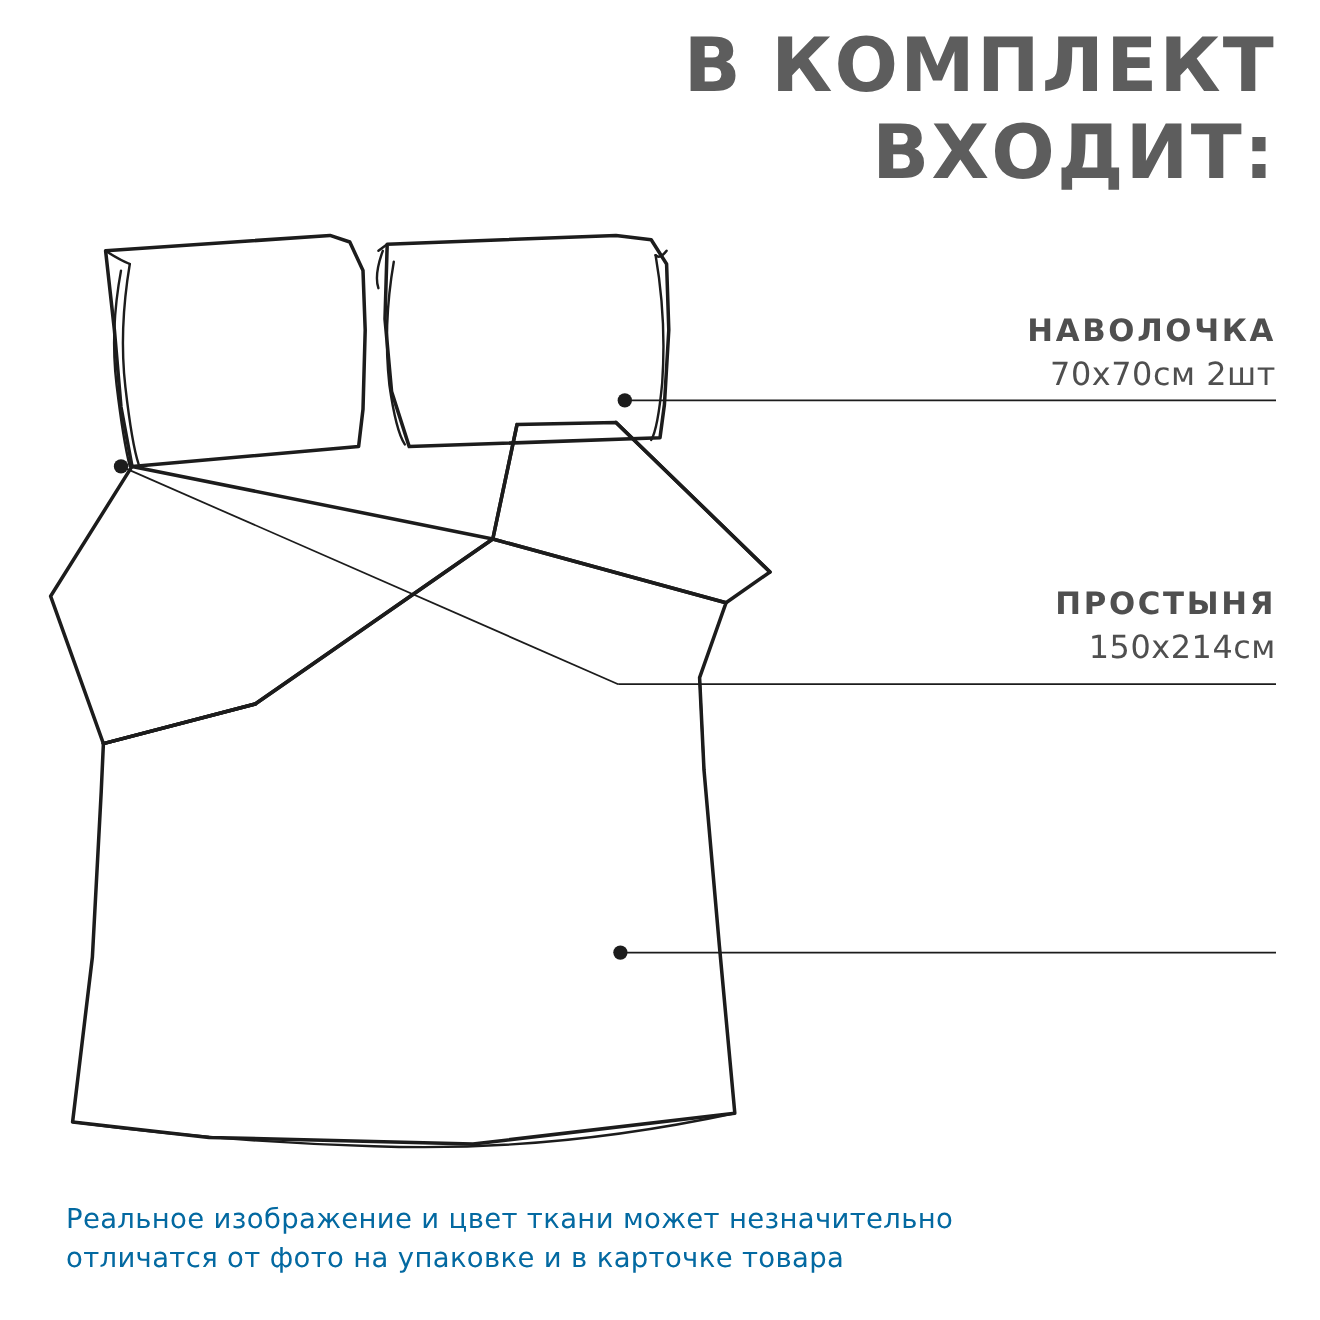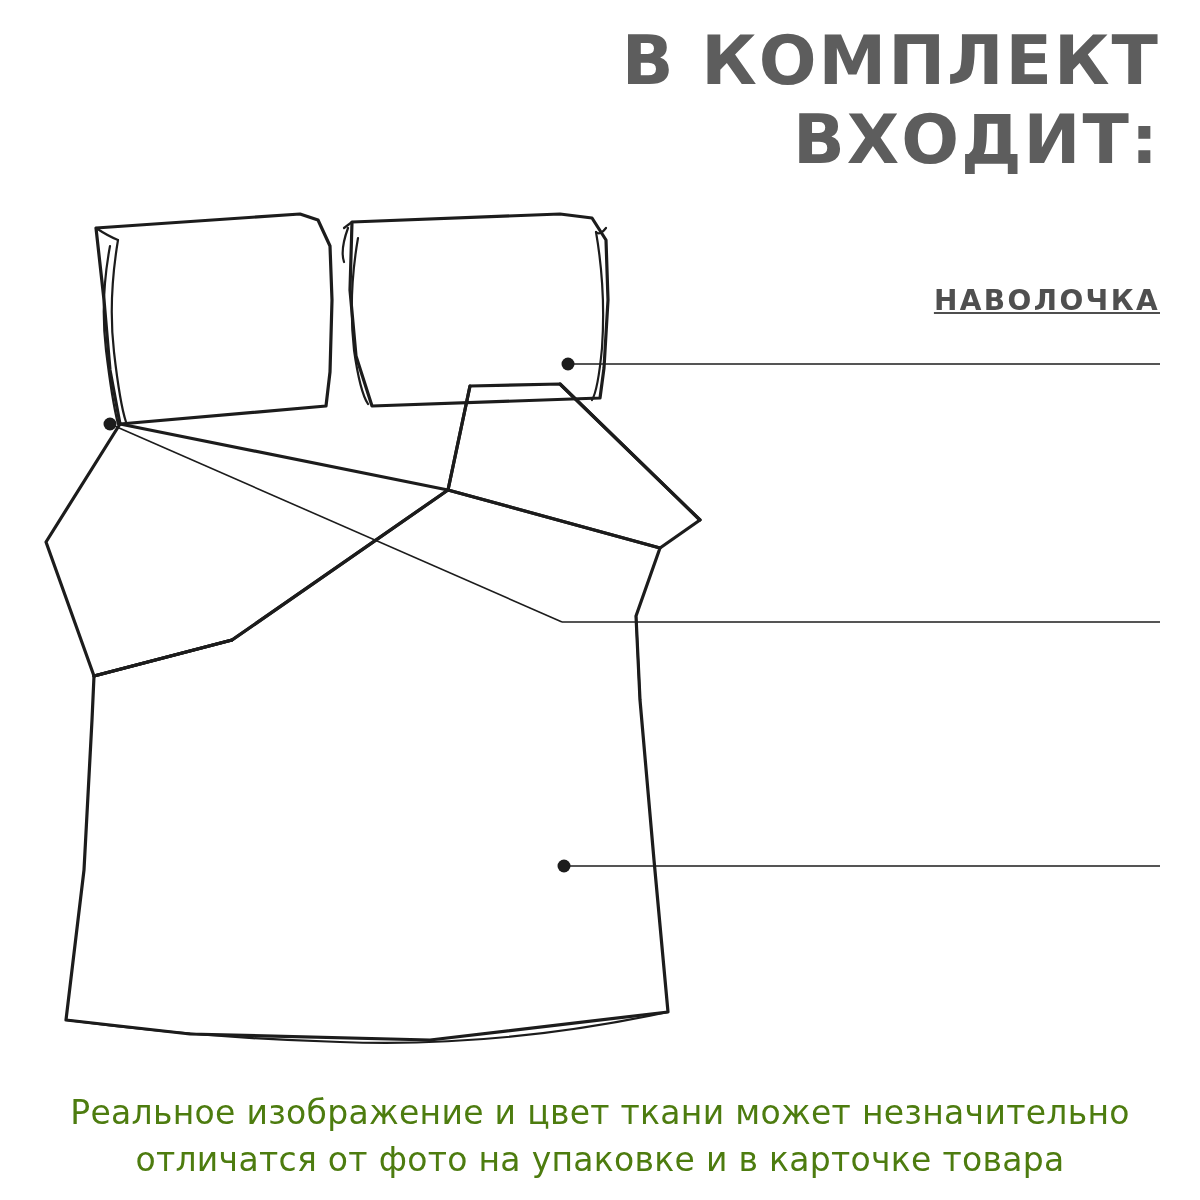--- a/index.html
+++ b/index.html
@@ -51,7 +51,6 @@
     letter-spacing: 2.4px;
     line-height: 1.2;
     white-space: nowrap;
-    text-decoration: underline;
   }
   .callout .size {
     font-size: 29px;

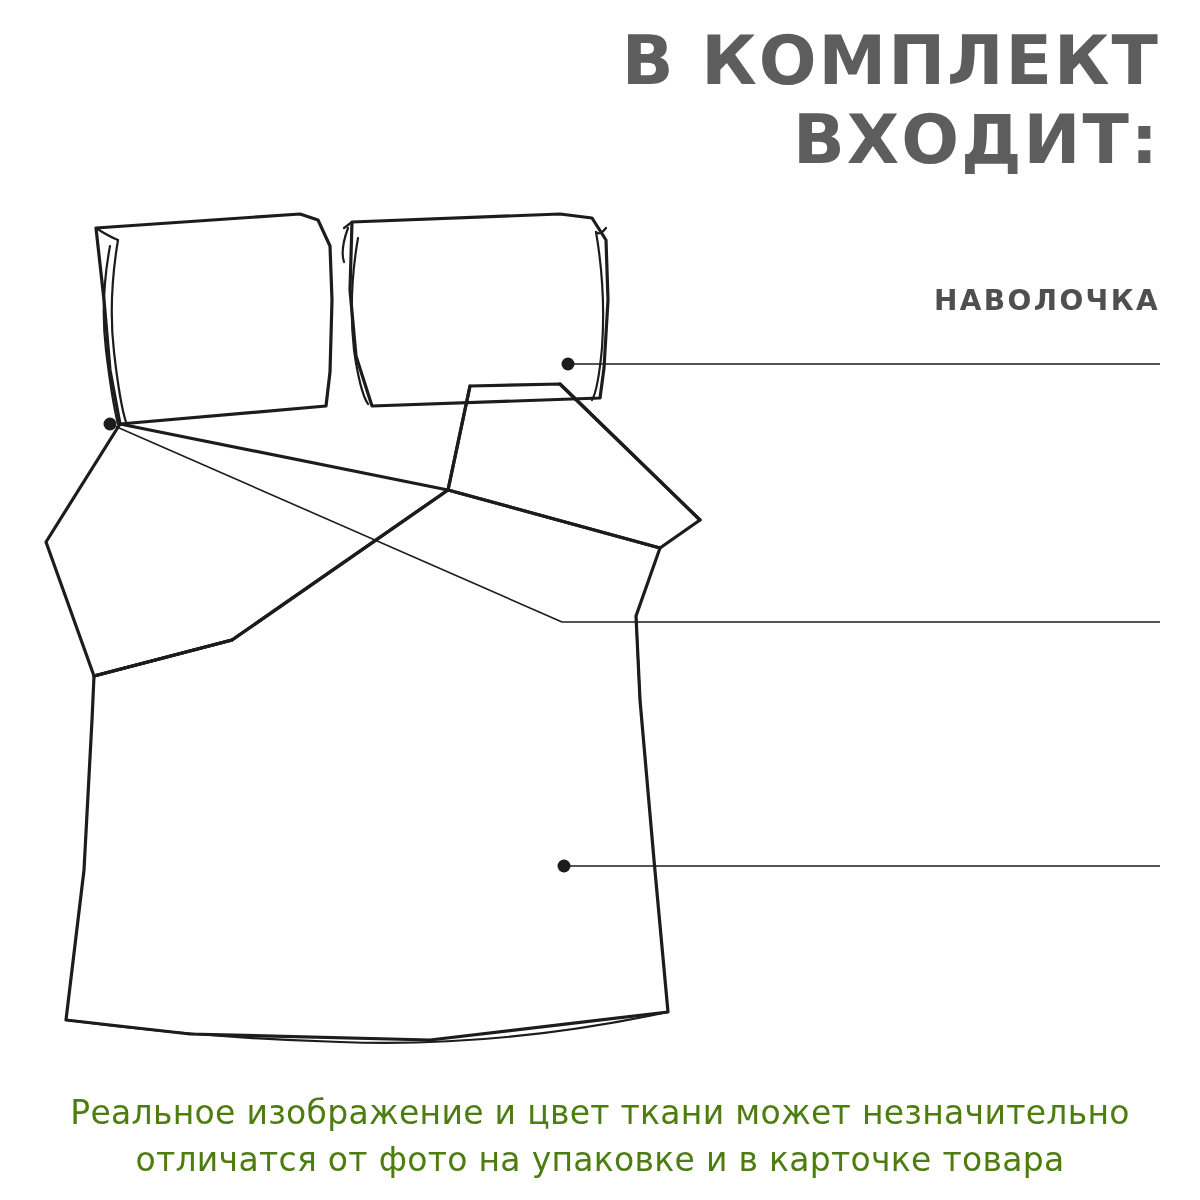--- a/index.html
+++ b/index.html
@@ -141,6 +141,7 @@
 
   <div class="callout" id="callout-pillow">
     <div class="name">НАВОЛОЧКА</div>
+    <div class="size">70х70см 2шт</div>
   </div>
 
 

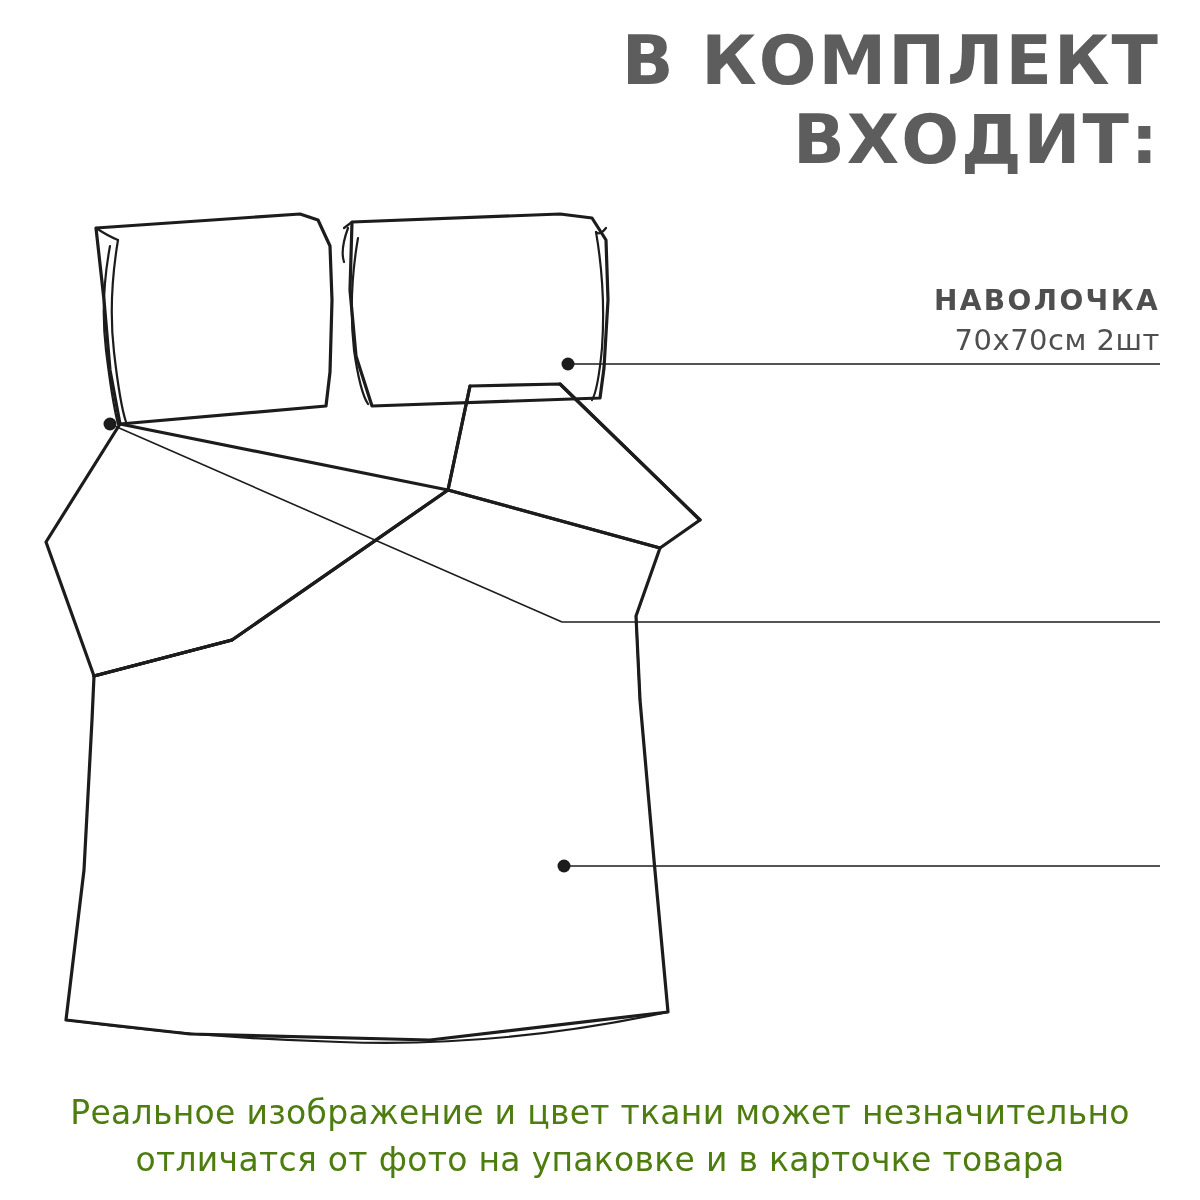--- a/index.html
+++ b/index.html
@@ -144,6 +144,10 @@
     <div class="size">70х70см 2шт</div>
   </div>
 
+  <div class="callout" id="callout-sheet">
+    <div class="name">ПРОСТЫНЯ</div>
+    <div class="size">150х214см</div>
+  </div>
 
   <div class="callout" id="callout-duvet">
   </div>

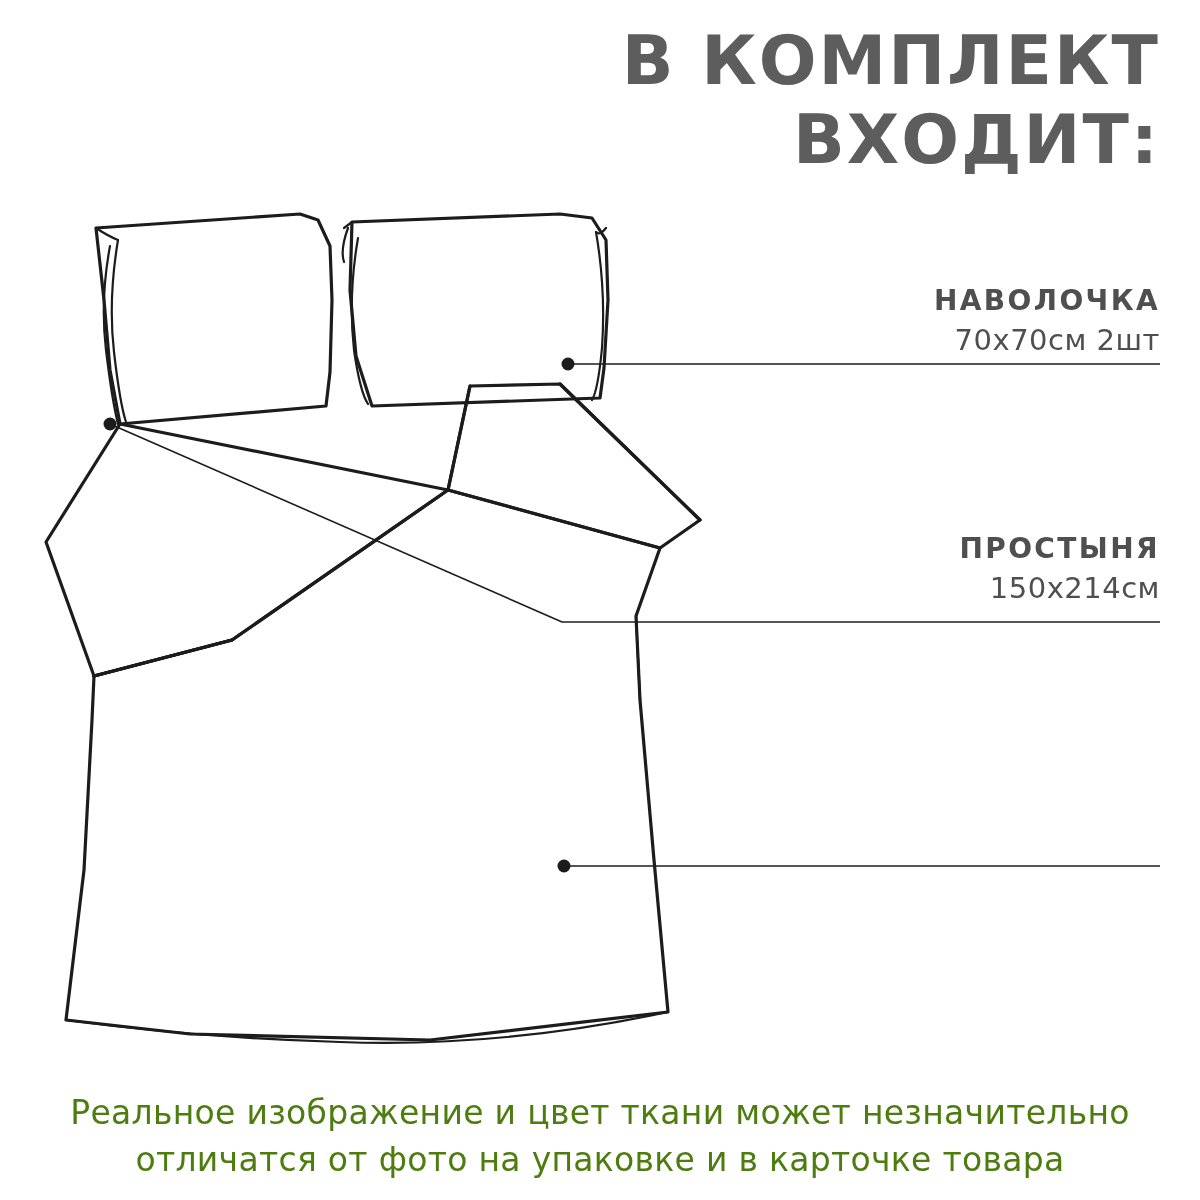--- a/index.html
+++ b/index.html
@@ -72,11 +72,10 @@
     left: 60px;
     right: 60px;
     top: 1090px;
-    text-align: center;
-    font-size: 33px;
+    font-size: 25px;
     line-height: 1.42;
     letter-spacing: 0.3px;
-    color: #4d7c0f;
+    color: #0369a1;
     white-space: pre-line;
   }
 

